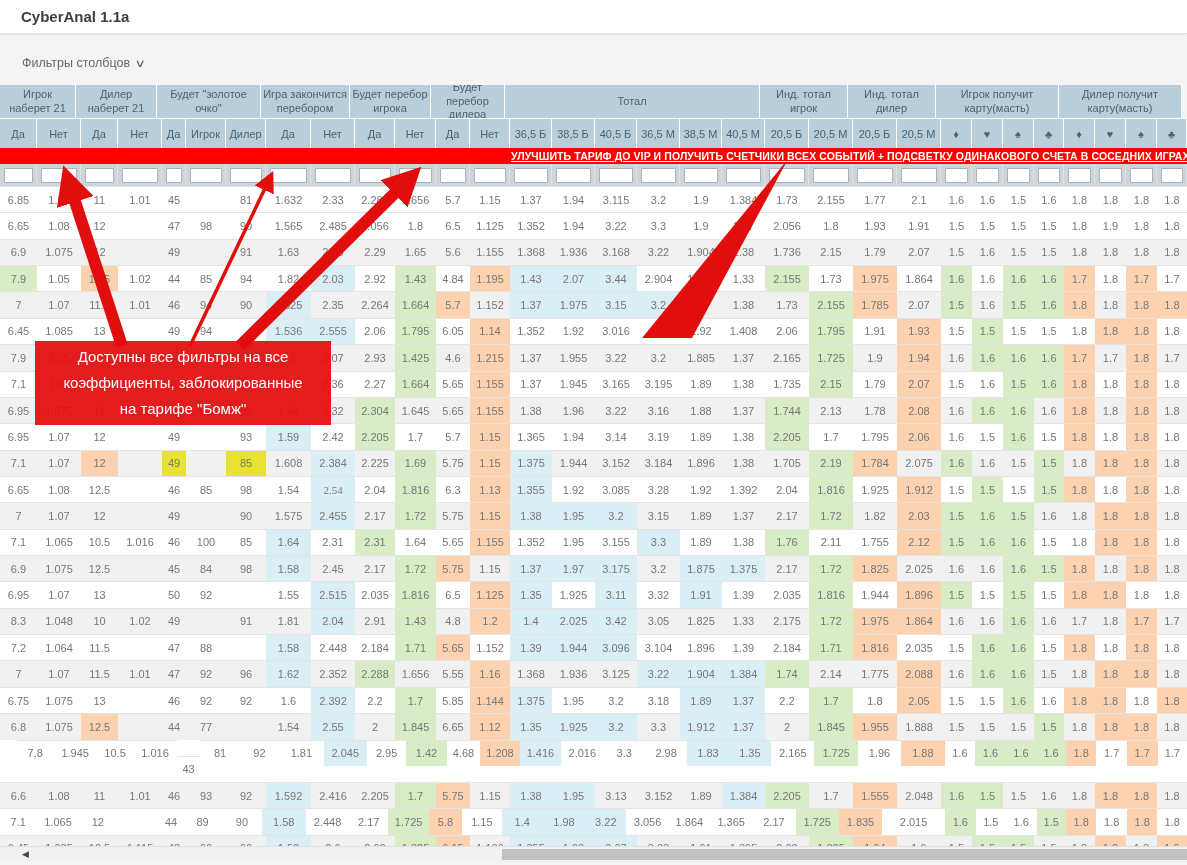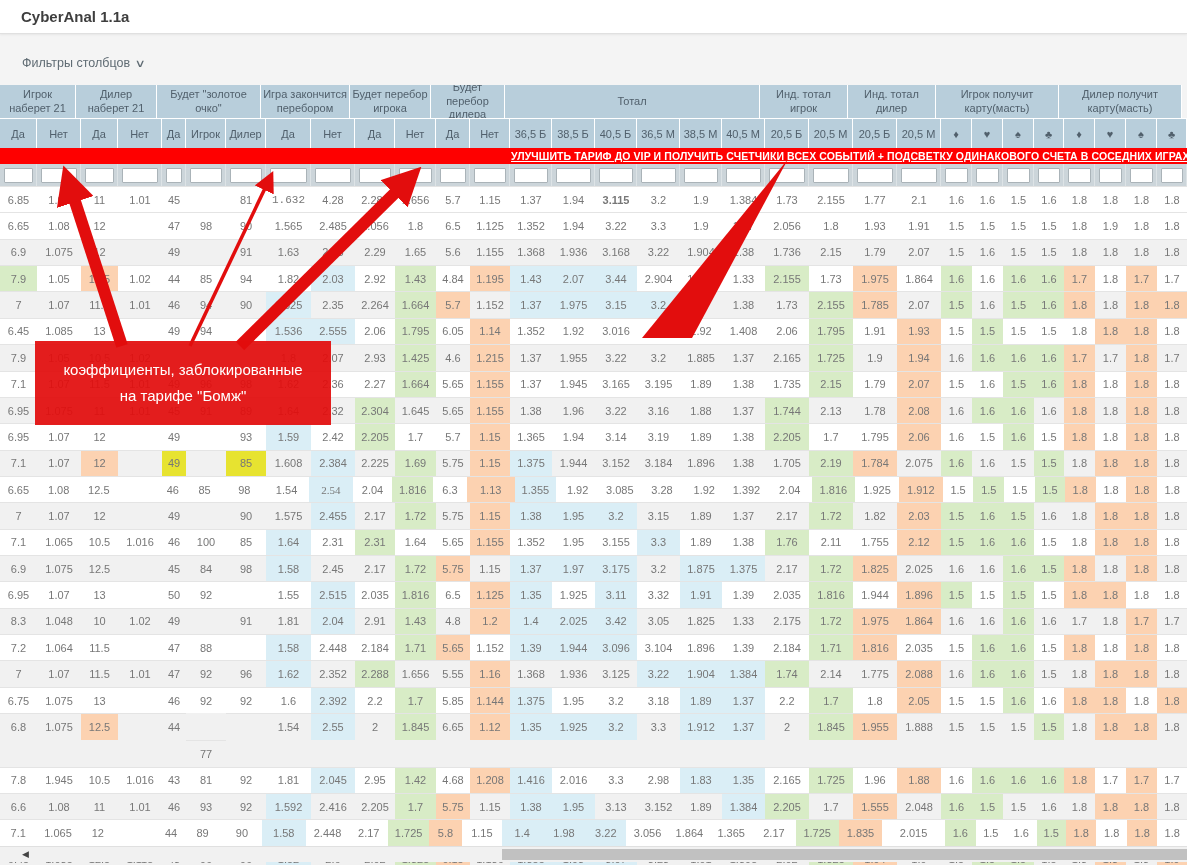--- a/index.html
+++ b/index.html
@@ -203,7 +203,7 @@
       <div class="dcell" style="width: 24px;">45</div>
       <div class="dcell" style="width: 40px;"></div>
       <div class="dcell" style="width: 40px;">81</div>
-      <div class="dcell" style="width: 45px; font-family: Liberation Mono, monospace;">1.632</div>
+      <div class="dcell" style="width: 45px;">1.632</div>
       <div class="dcell" style="width: 44px;">4.28</div>
       <div class="dcell" style="width: 40px;">2.288</div>
       <div class="dcell" style="width: 41px;">1.656</div>

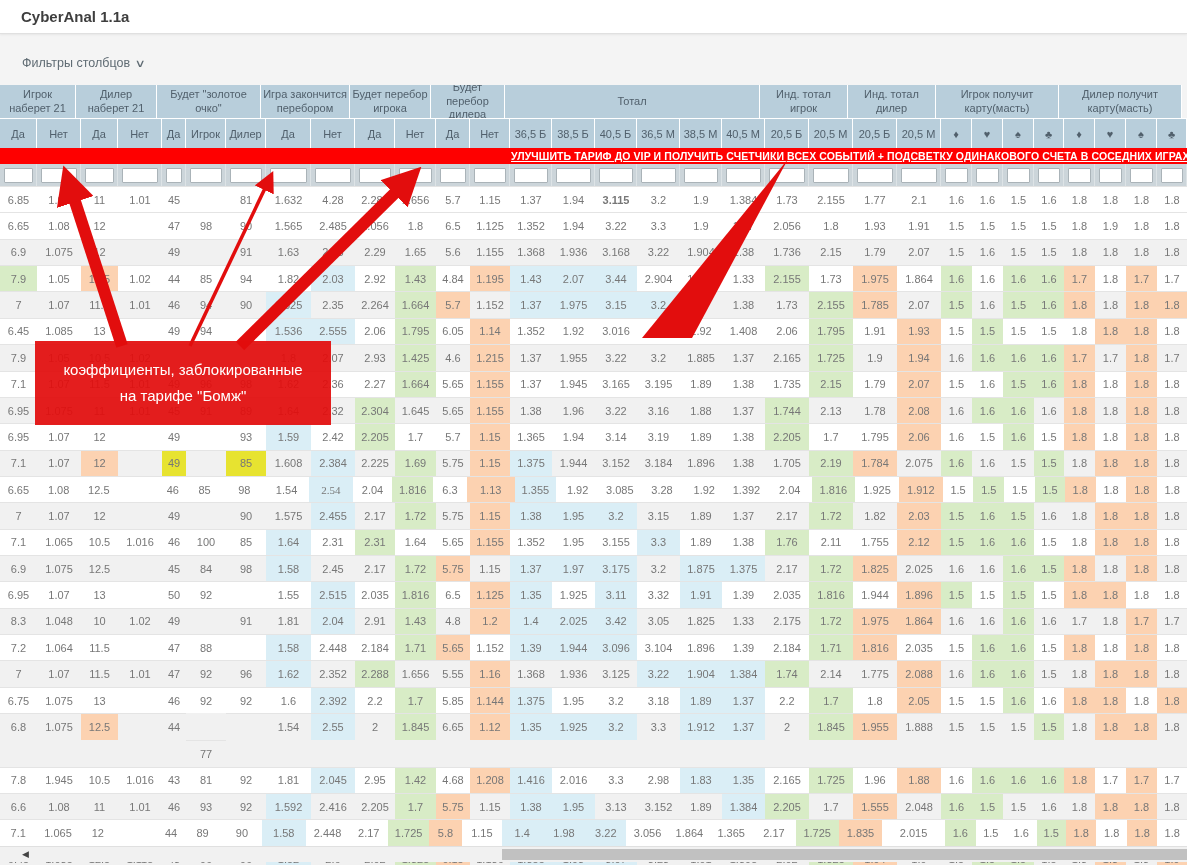--- a/index.html
+++ b/index.html
@@ -204,7 +204,7 @@
       <div class="dcell" style="width: 40px;"></div>
       <div class="dcell" style="width: 40px;">81</div>
       <div class="dcell" style="width: 45px;">1.632</div>
-      <div class="dcell" style="width: 44px;">4.28</div>
+      <div class="dcell" style="width: 44px;">2.33</div>
       <div class="dcell" style="width: 40px;">2.288</div>
       <div class="dcell" style="width: 41px;">1.656</div>
       <div class="dcell" style="width: 34px;">5.7</div>

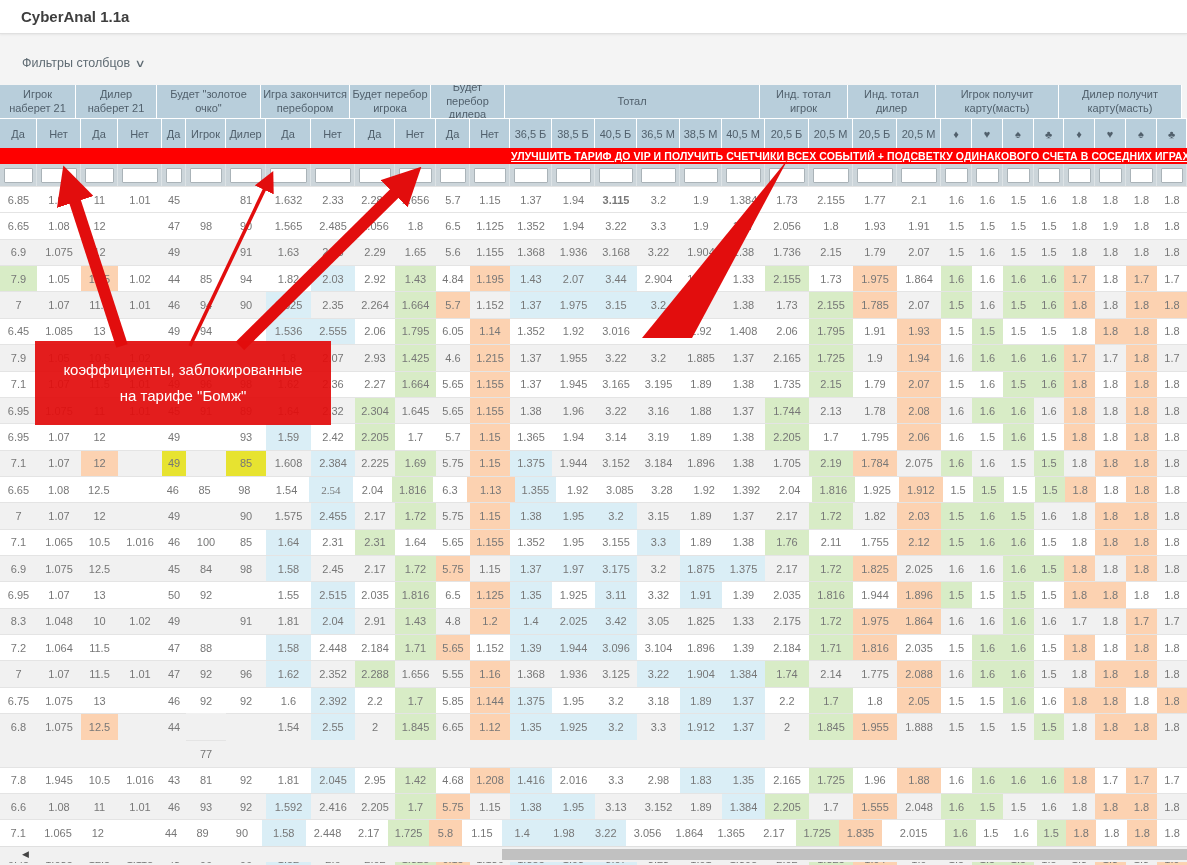--- a/index.html
+++ b/index.html
@@ -211,7 +211,7 @@
       <div class="dcell" style="width: 40px;">1.15</div>
       <div class="dcell" style="width: 42px;">1.37</div>
       <div class="dcell" style="width: 43px;">1.94</div>
-      <div class="dcell" style="width: 42px; font-weight: bold;">3.115</div>
+      <div class="dcell" style="width: 42px;">3.115</div>
       <div class="dcell" style="width: 43px;">3.2</div>
       <div class="dcell" style="width: 42px;">1.9</div>
       <div class="dcell" style="width: 43px;">1.384</div>

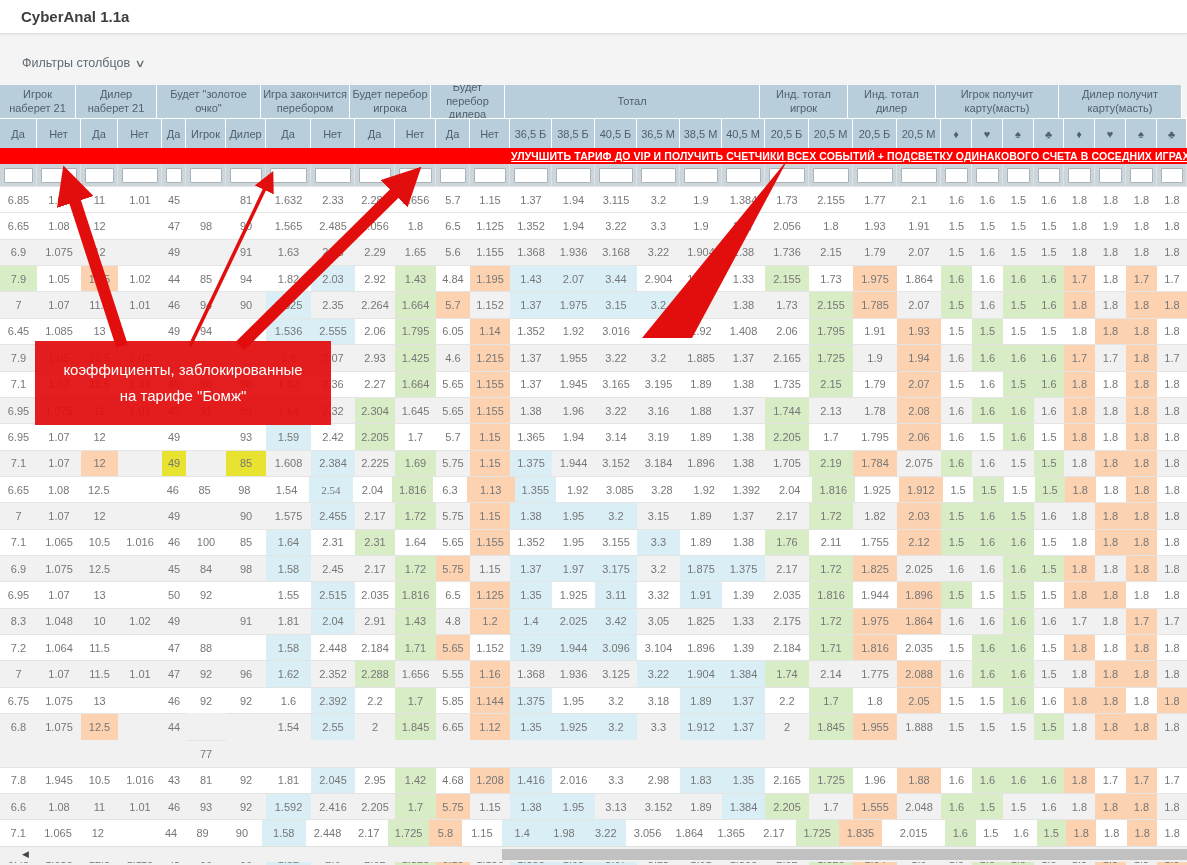--- a/index.html
+++ b/index.html
@@ -1038,6 +1038,7 @@
     <polygon points="788,159 642,338 692,338" fill="#e20d0d"></polygon>
   </svg>
 <div class="callout" style="left: 35px; top: 341px; width: 296px; height: 84px;">
+      <div>Доступны все фильтры на все</div>
       <div>коэффициенты, заблокированные</div>
       <div>на тарифе "Бомж"</div>
     </div></div>

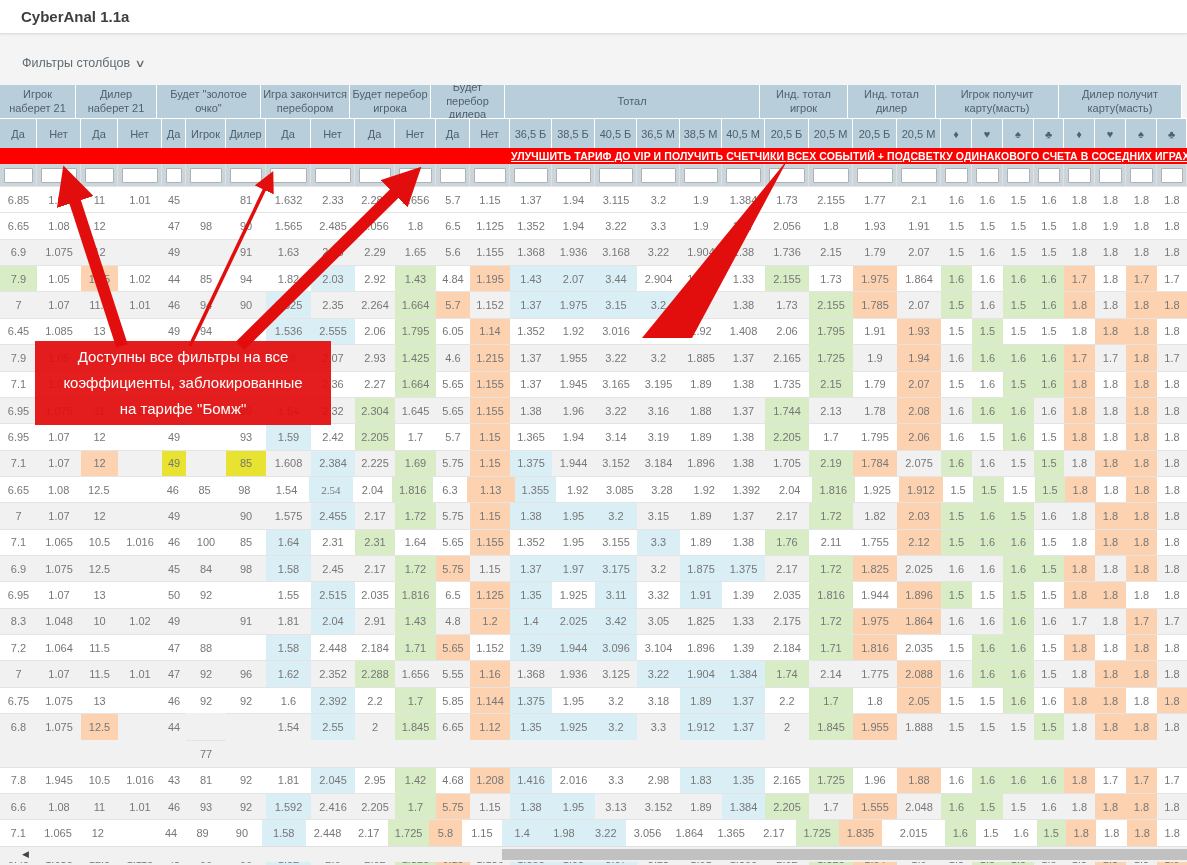--- a/index.html
+++ b/index.html
@@ -571,7 +571,7 @@
       <div class="dcell" style="width: 40px;">2.04</div>
       <div class="dcell cg" style="width: 41px;">1.816</div>
       <div class="dcell" style="width: 34px;">6.3</div>
-      <div class="dcell co" style="width: 48px;">1.13</div>
+      <div class="dcell co" style="width: 40px;">1.13</div>
       <div class="dcell cb" style="width: 42px;">1.355</div>
       <div class="dcell" style="width: 43px;">1.92</div>
       <div class="dcell" style="width: 42px;">3.085</div>

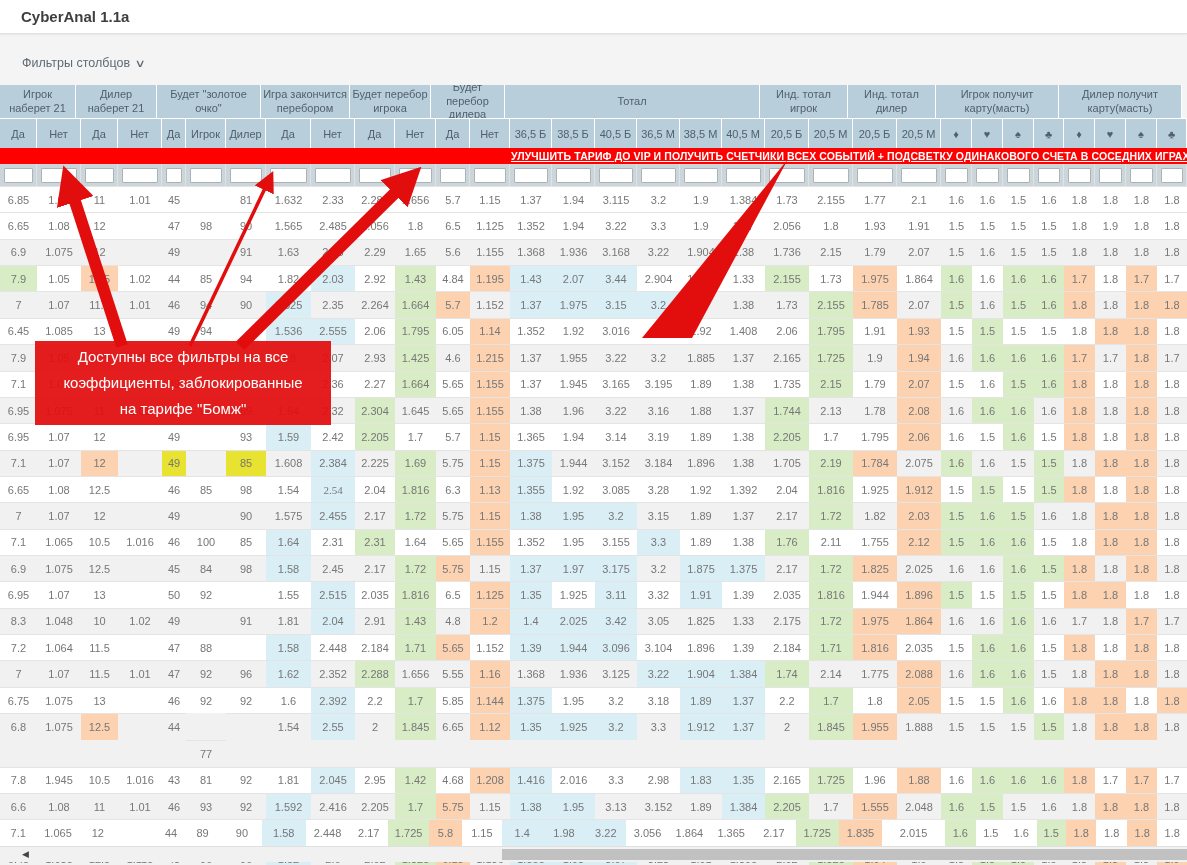--- a/index.html
+++ b/index.html
@@ -861,7 +861,7 @@
       <div class="dcell co" style="width: 37px;">12.5</div>
       <div class="dcell" style="width: 44px;"></div>
       <div class="dcell" style="width: 24px;">44</div>
-      <div class="dcell" style="width: 40px; margin-top: 27px;">77</div>
+      <div class="dcell" style="width: 40px;">77</div>
       <div class="dcell" style="width: 40px;"></div>
       <div class="dcell" style="width: 45px;">1.54</div>
       <div class="dcell cb" style="width: 44px;">2.55</div>

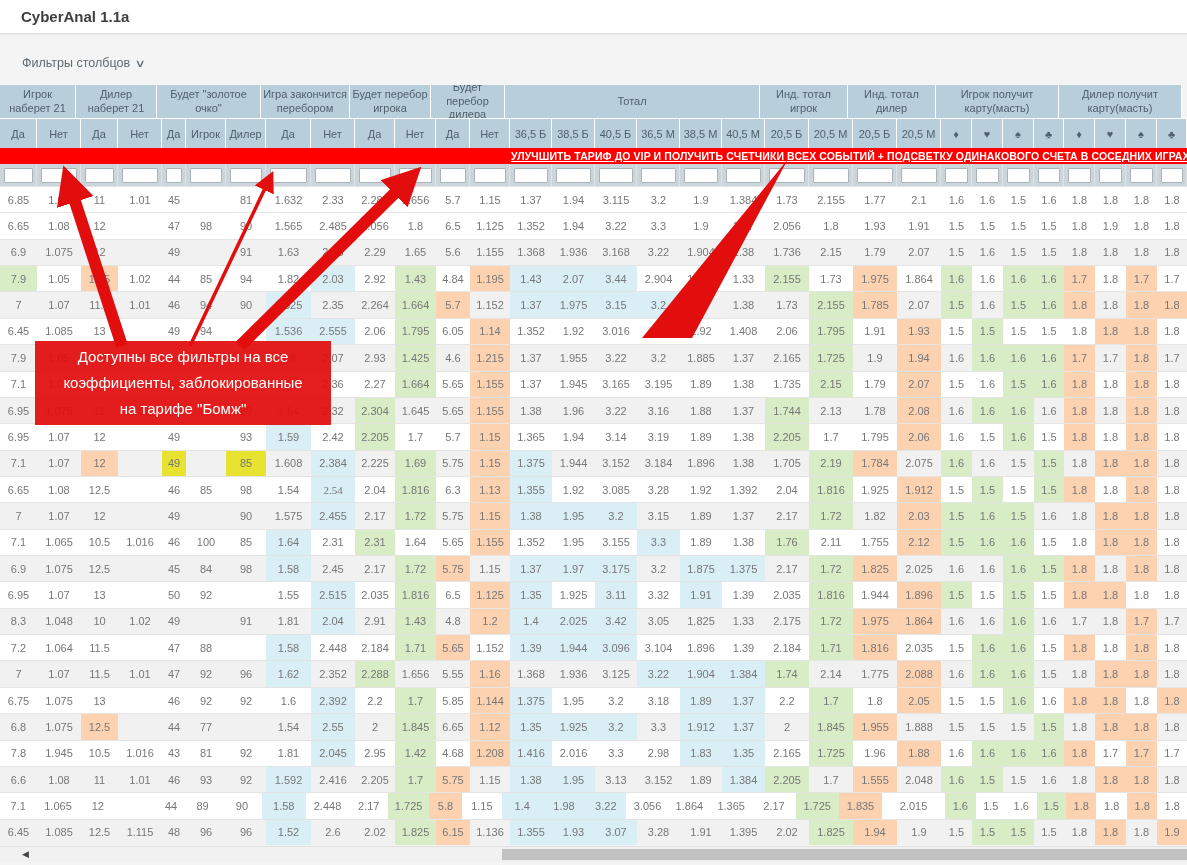--- a/index.html
+++ b/index.html
@@ -889,7 +889,7 @@
       <div class="dcell" style="width: 30px;">1.8</div>
     </div>
     <div class="trow drow">
-      <div class="dcell" style="width: 37px;">7.8</div>
+      <div class="dcell" style="width: 37px; margin-left: 17px;">7.8</div>
       <div class="dcell" style="width: 44px;">1.945</div>
       <div class="dcell" style="width: 37px;">10.5</div>
       <div class="dcell" style="width: 44px;">1.016</div>

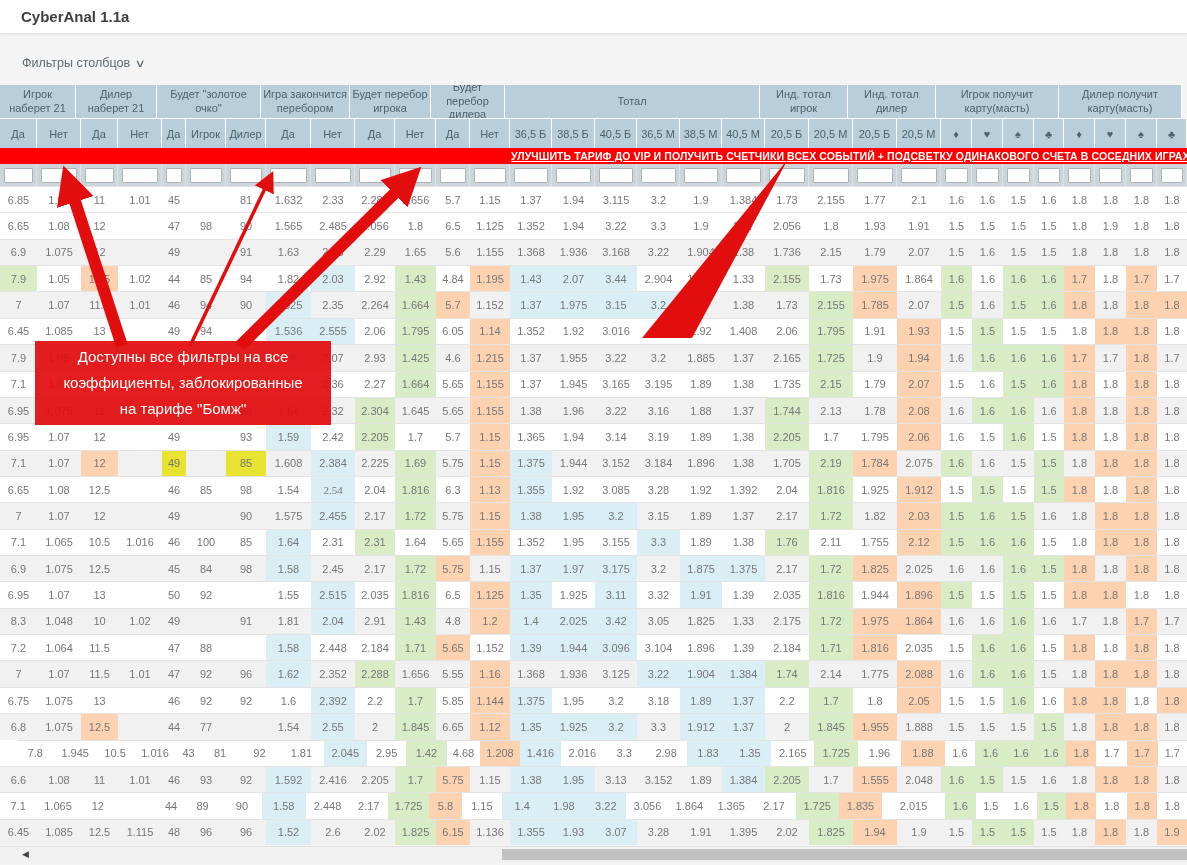--- a/index.html
+++ b/index.html
@@ -893,7 +893,7 @@
       <div class="dcell" style="width: 44px;">1.945</div>
       <div class="dcell" style="width: 37px;">10.5</div>
       <div class="dcell" style="width: 44px;">1.016</div>
-      <div class="dcell" style="width: 24px;">43</div>
+      <div class="dcell" style="width: 24px; margin-top: 16px;">43</div>
       <div class="dcell" style="width: 40px;">81</div>
       <div class="dcell" style="width: 40px;">92</div>
       <div class="dcell" style="width: 45px;">1.81</div>

